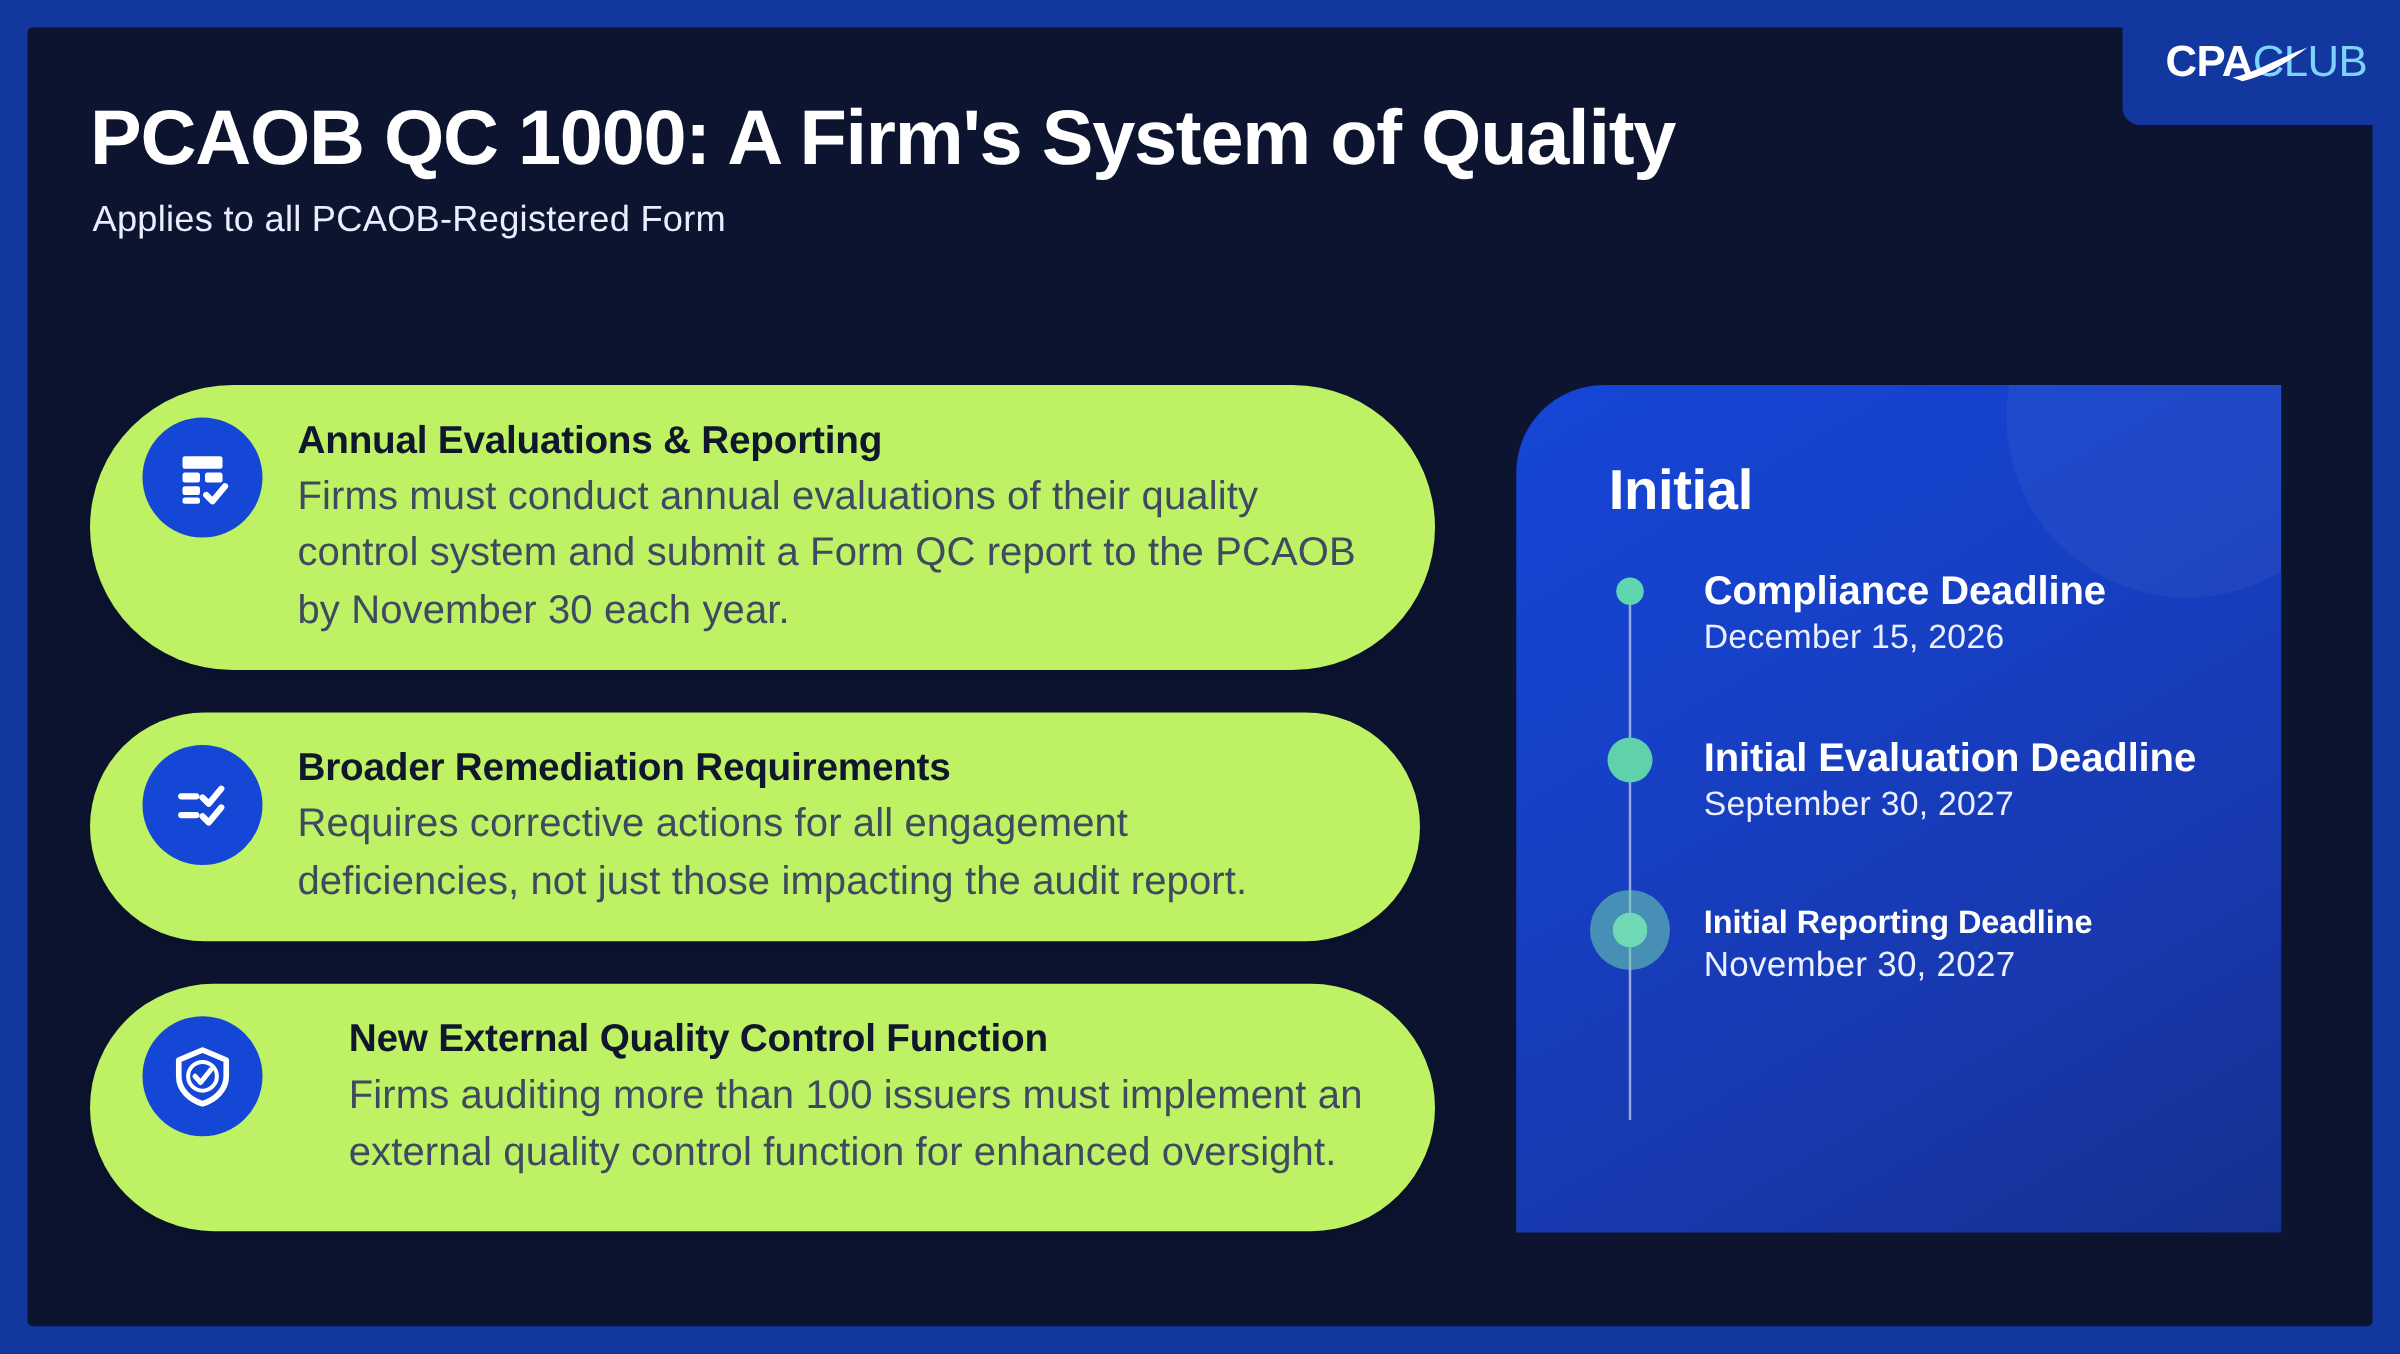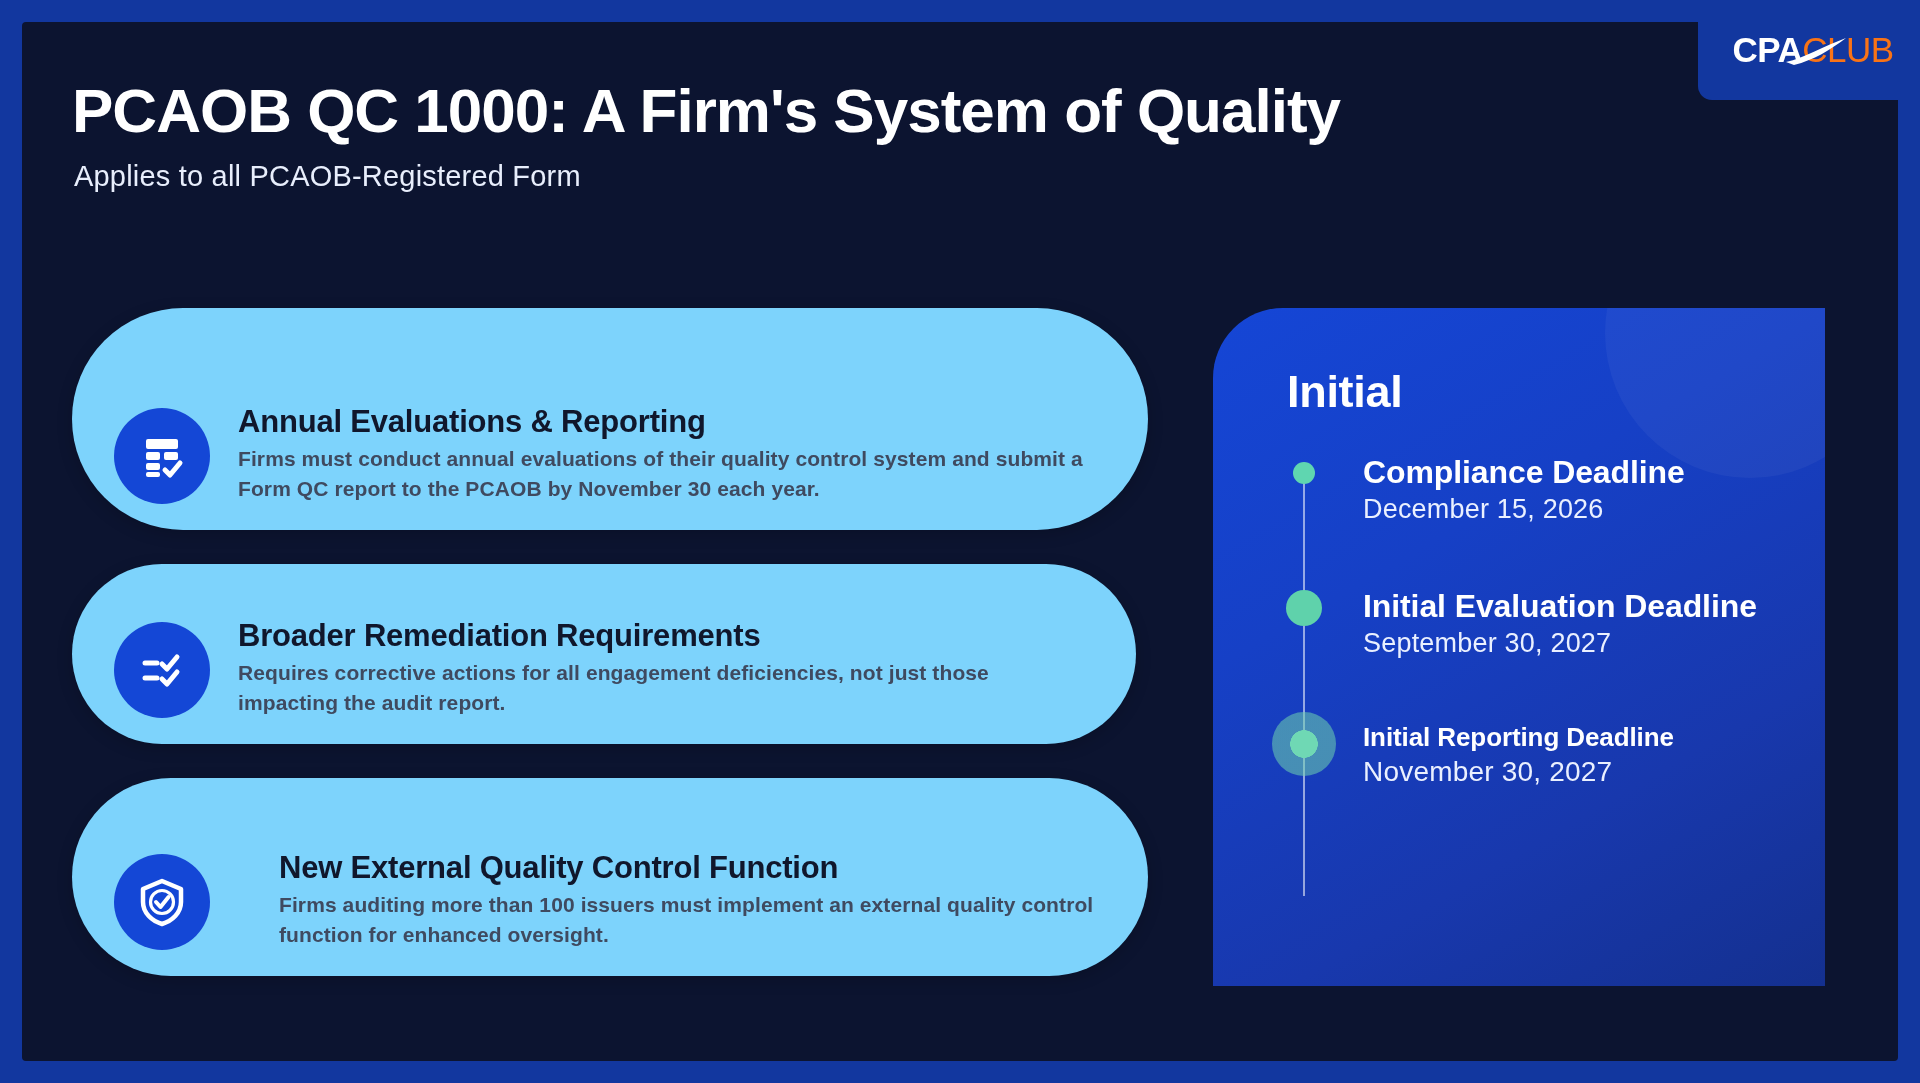--- a/index.html
+++ b/index.html
@@ -43,7 +43,7 @@
     letter-spacing:-0.5px;
   }
   .logo-club {
-    font-size:35px; font-weight:300; color:#f97316;
+    font-size:35px; font-weight:300; color:#7dd3fc;
     letter-spacing:-0.5px;
   }
   .logo-swoosh {

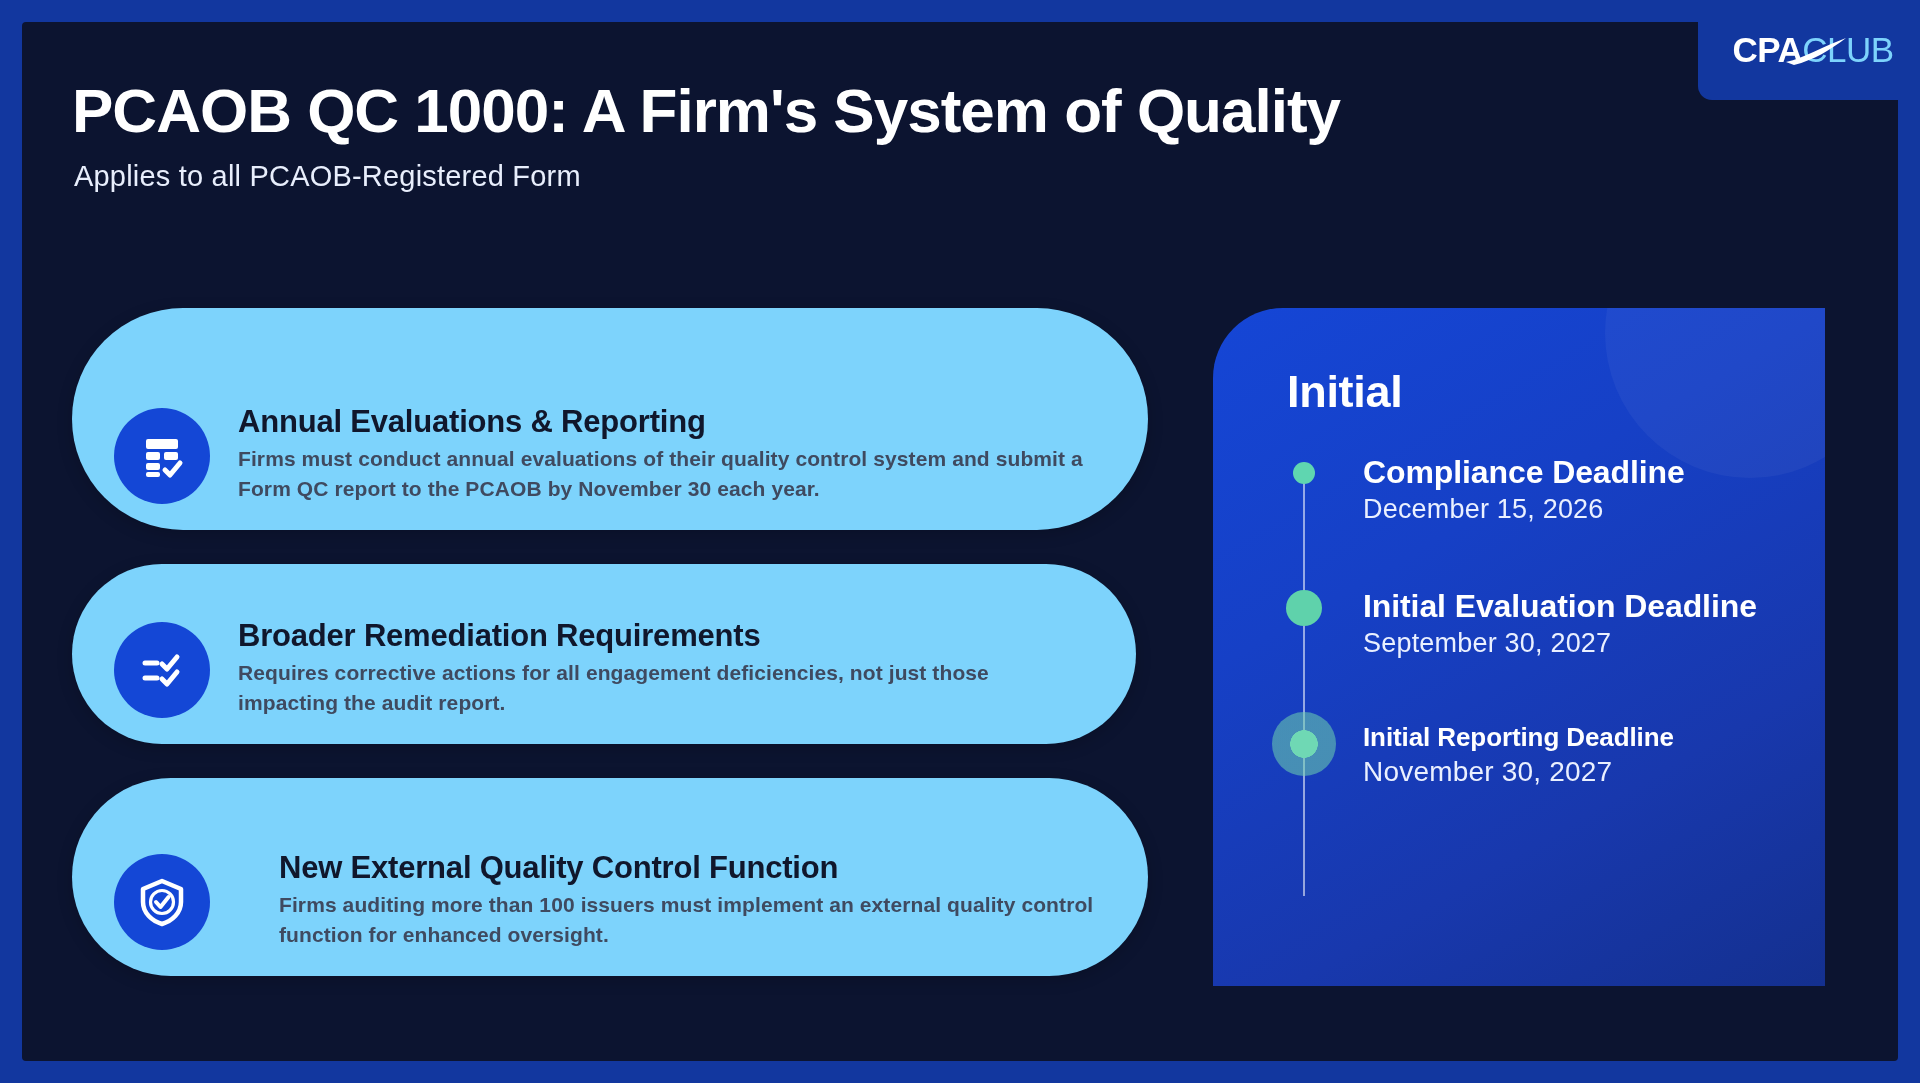--- a/index.html
+++ b/index.html
@@ -74,10 +74,10 @@
   }
   .card {
     position:relative;
-    background:#7dd3fc;
+    background:#bef264;
     border-radius:120px;
     display:flex;
-    align-items:flex-end;
+    align-items:flex-start;
     padding:26px 40px 26px 42px;
     margin-bottom:34px;
     box-shadow:0 4px 16px rgba(0,0,0,0.18);

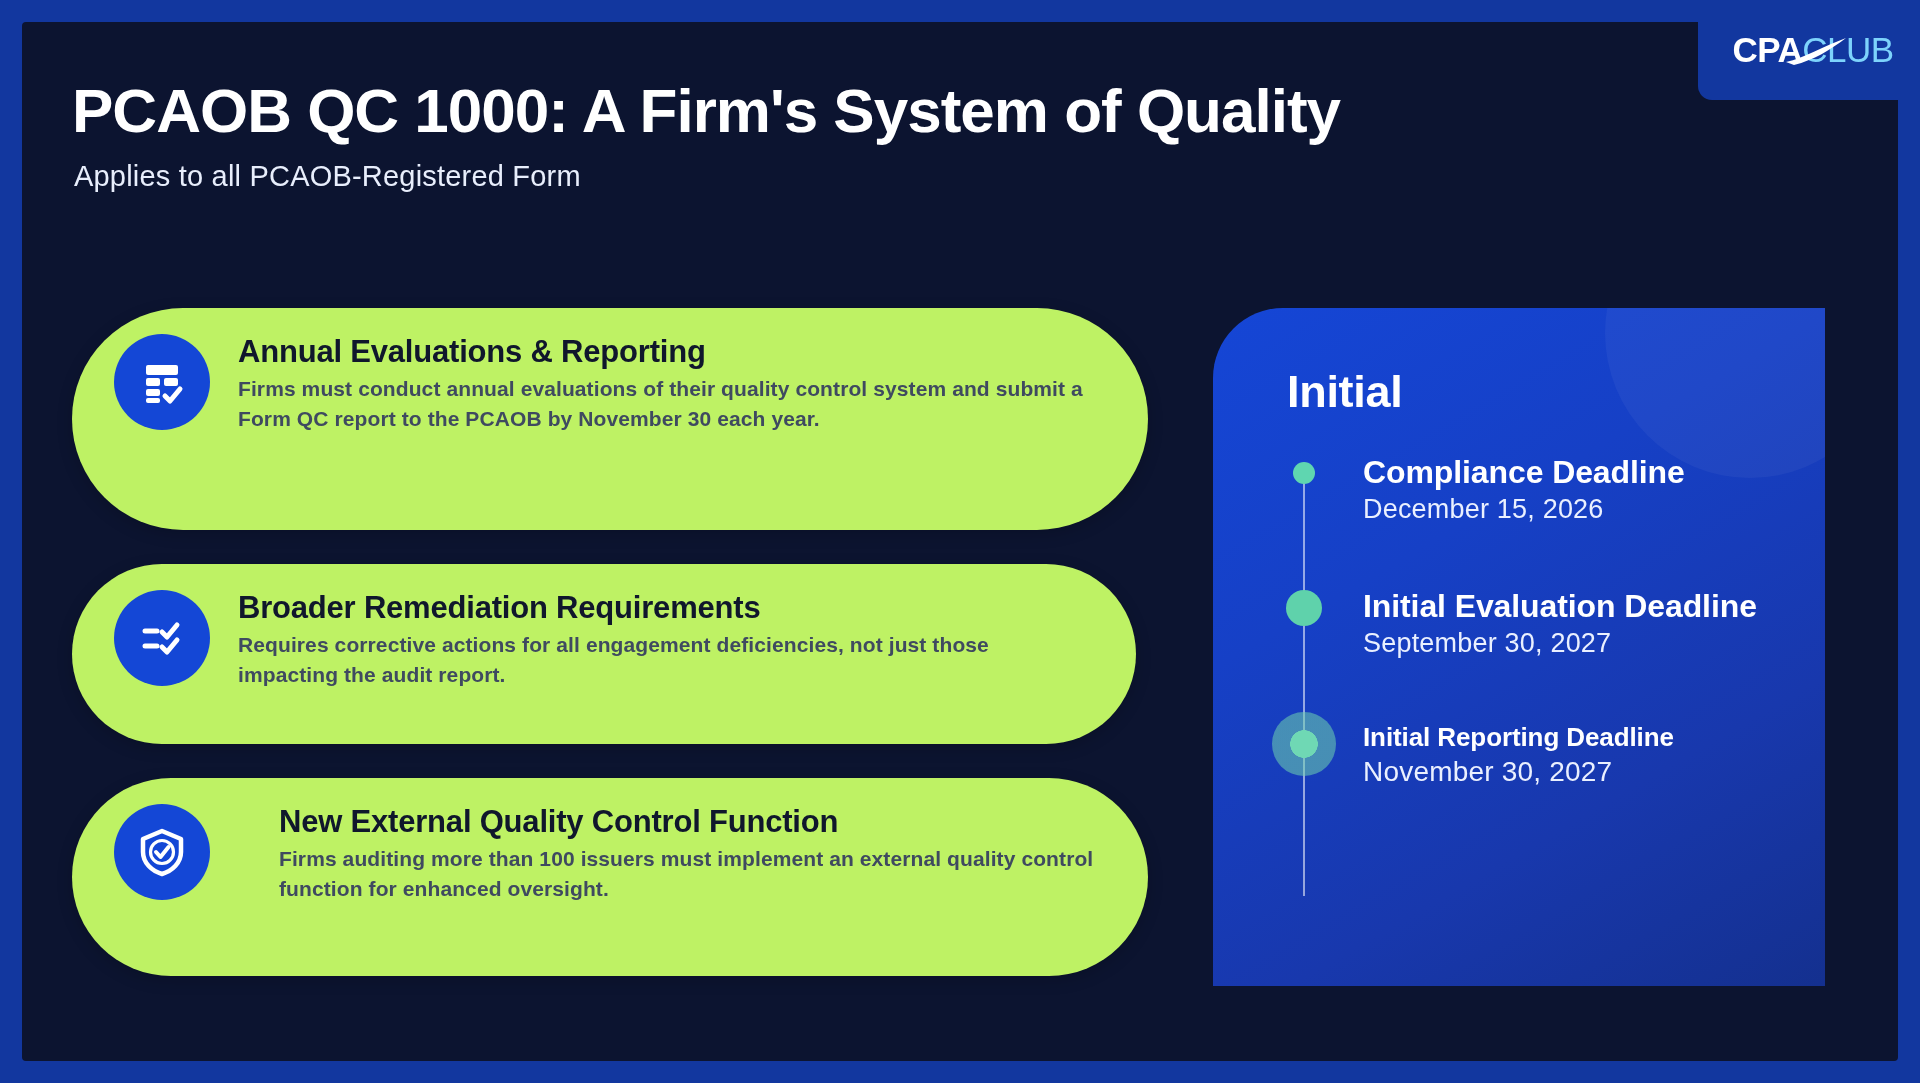--- a/index.html
+++ b/index.html
@@ -102,7 +102,7 @@
     margin-bottom:4px;
   }
   .card-desc {
-    font-size:21px; font-weight:700; color:#3f4a60;
+    font-size:32px; font-weight:400; color:#3f4a60;
     line-height:1.42;
     letter-spacing:0.1px;
   }

